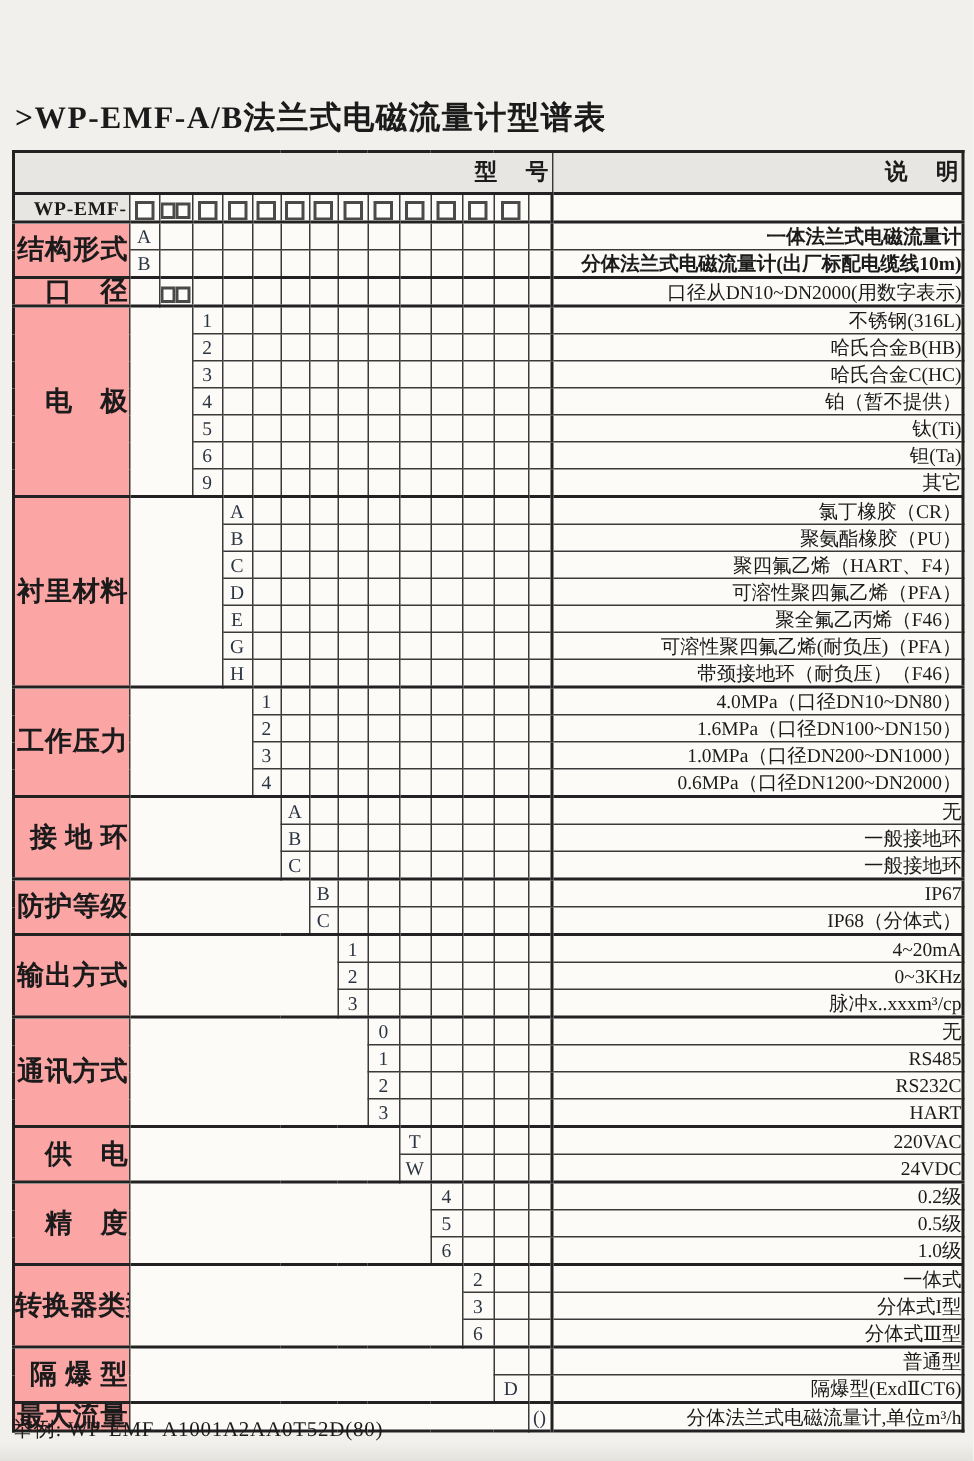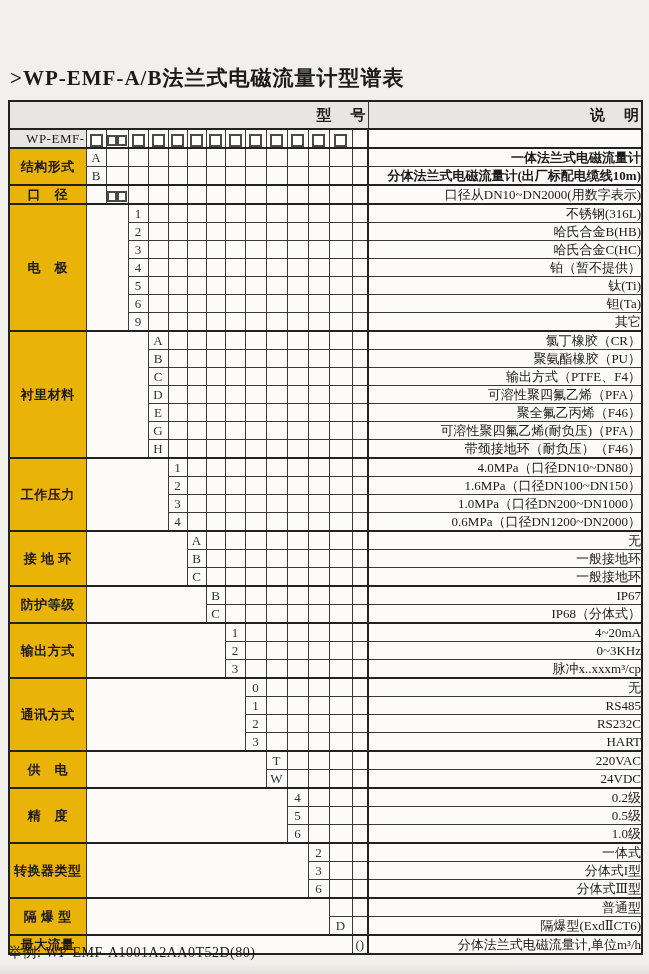--- a/index.html
+++ b/index.html
@@ -41,7 +41,7 @@
     text-align:center; letter-spacing:0.5px;
   }
   td.prefix {
-    background:#e7e6e2; font-weight:normal; font-size:13px;
+    background:#e7e6e2; font-weight:bold; font-size:13px;
     text-align:right; padding-right:1px; letter-spacing:0.5px;
   }
   td.code { text-align:center; color:#2b3542; }

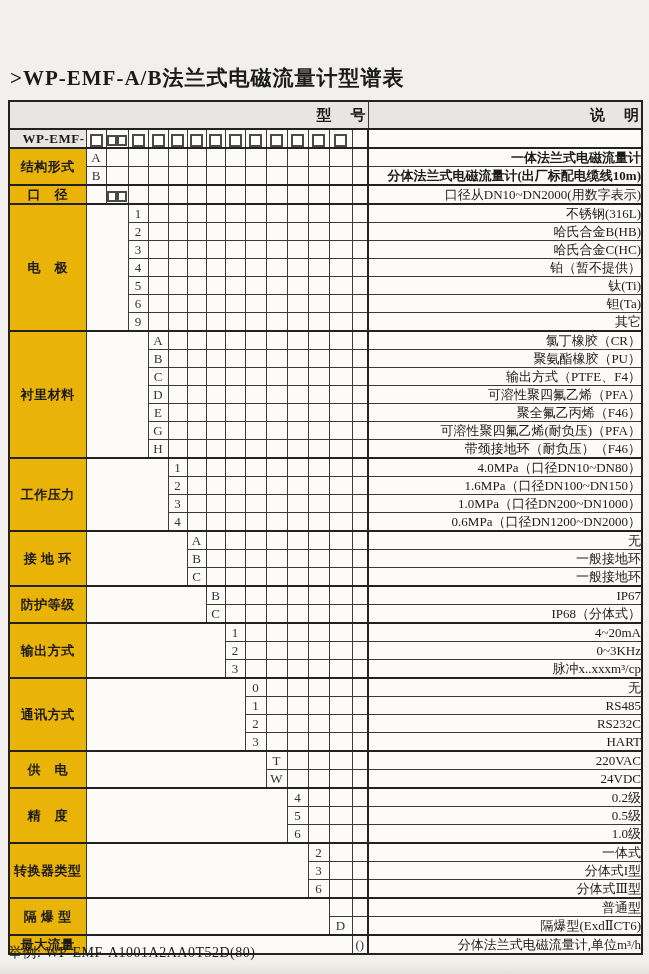--- a/index.html
+++ b/index.html
@@ -37,8 +37,8 @@
     border-bottom:2px solid #222;
   }
   td.cat {
-    background:#eab308; font-weight:bold; font-size:13px;
-    text-align:center; letter-spacing:0.5px;
+    background:#fca5a5; font-weight:bold; font-size:18px;
+    text-align:right; letter-spacing:0.5px;
   }
   td.prefix {
     background:#e7e6e2; font-weight:bold; font-size:13px;

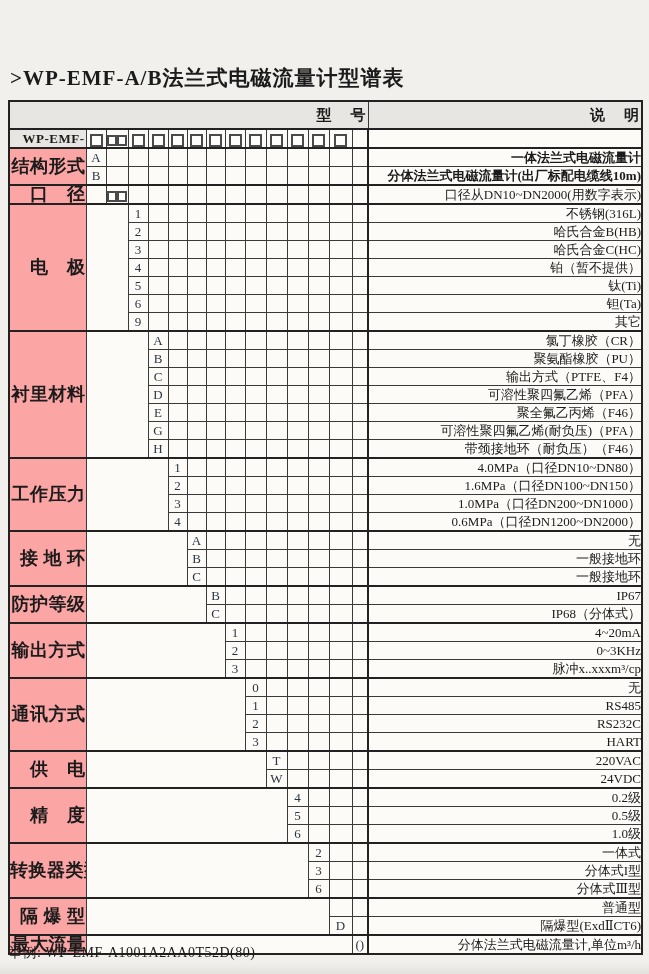--- a/index.html
+++ b/index.html
@@ -315,7 +315,7 @@
           <td></td>
           <td></td>
           <td></td>
-          <td class="desc">输出方式（PTFE、F4）</td>
+          <td class="desc">聚四氟乙烯（HART、F4）</td>
         </tr>
         <tr>
           <td class="code">D</td>

